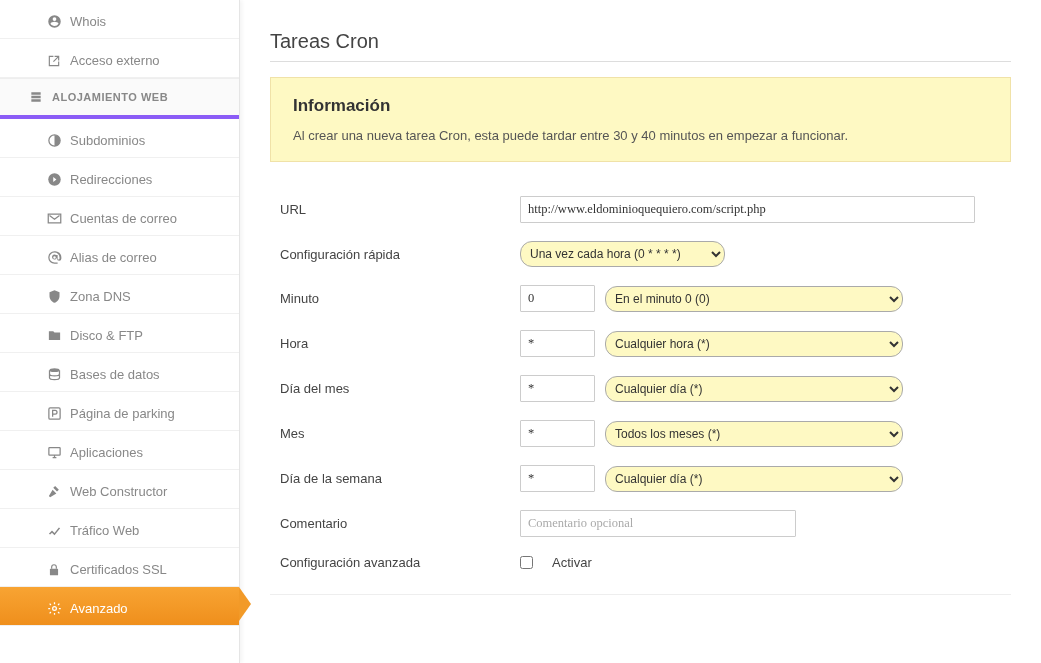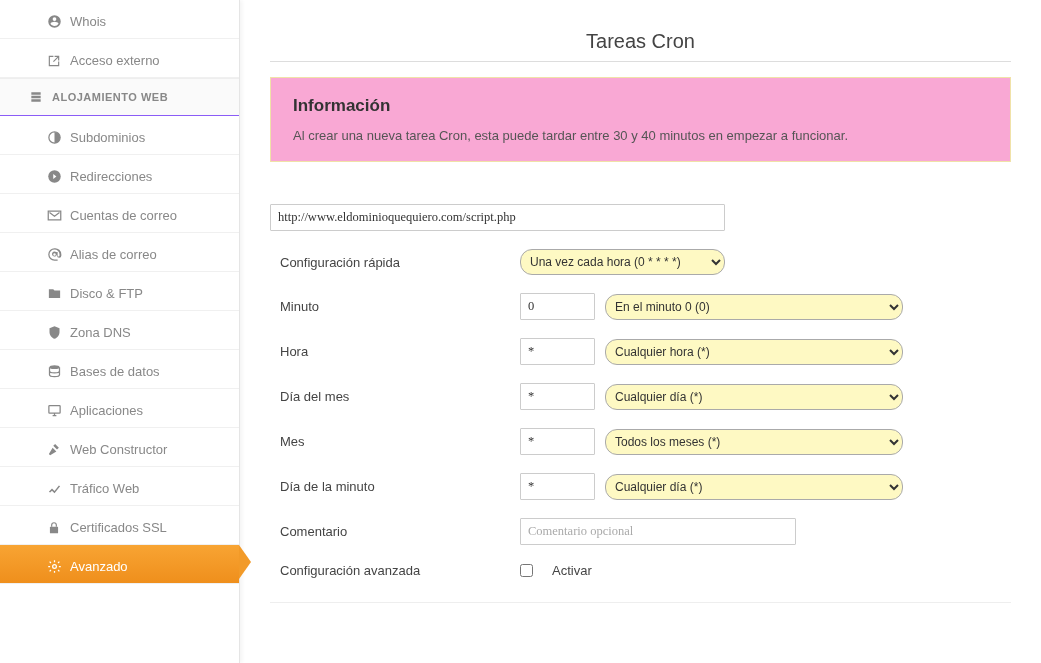--- a/index.html
+++ b/index.html
@@ -18,7 +18,7 @@
 
 
 .main { flex: 1; padding: 20px 30px 30px 30px; }
-h2.section-title { font-size: 20px; font-weight: normal; color: #444; border-bottom: 1px solid #ddd; padding: 10px 0 8px 0; margin-bottom: 15px; text-align: center; }
+h2.section-title { font-size: 20px; font-weight: normal; color: #444; border-bottom: 1px solid #ddd; padding: 10px 0 8px 0; margin-bottom: 15px; }
 .info-box { background: #f9a8d4; border: 1px solid #f0e2a8; padding: 18px 22px; margin-bottom: 33px; }
 .info-box h3 { font-size: 17px; color: #333; margin-bottom: 12px; font-weight: bold;}
 .info-box p { font-size: 13px; color: #555; }

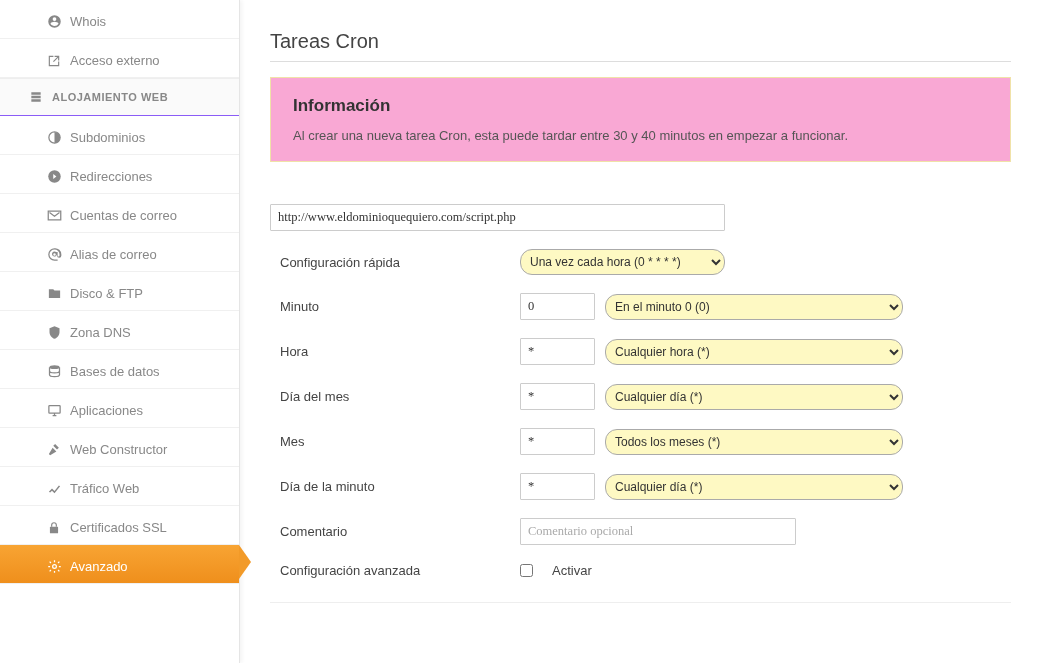--- a/index.html
+++ b/index.html
@@ -11,7 +11,7 @@
 .sidebar-item { display: flex; align-items: center; padding: 14px 12px 9px 46px; color: #888; cursor: pointer; position: relative; border-bottom: 1px solid #f0f0f0; }
 .sidebar-item .nav-icon { position: absolute; left: 46px; width: 16px; height: 16px; display: flex; align-items: center; justify-content: center; }
 .sidebar-item .label { margin-left: 24px; font-size: 13px; }
-.sidebar-section { display: flex; align-items: center; padding: 10px 12px 10px 28px; color: #888; font-weight: bold; font-size: 11px; letter-spacing: 0.5px; border-top: 1px solid #eee; border-bottom: 1px solid #8b5cf6; background: #fafafa; }
+.sidebar-section { display: flex; align-items: center; padding: 10px 12px 10px 28px; color: #888; font-weight: bold; font-size: 11px; letter-spacing: 0.5px; border-top: 1px solid #eee; border-bottom: 4px solid #8b5cf6; background: #fafafa; }
 .sidebar-section .sec-icon { width: 16px; height: 16px; margin-right: 8px; display:flex; align-items:center; justify-content:center;}
 .sidebar-item.active { background: linear-gradient(#f8a433, #ef8f1c); color: #fff; position: relative; }
 .sidebar-item.active::after { content: ""; position: absolute; right: -12px; top: 0; bottom: 0; width: 0; height: 0; border-top: 17px solid transparent; border-bottom: 17px solid transparent; border-left: 12px solid #f29a28; }

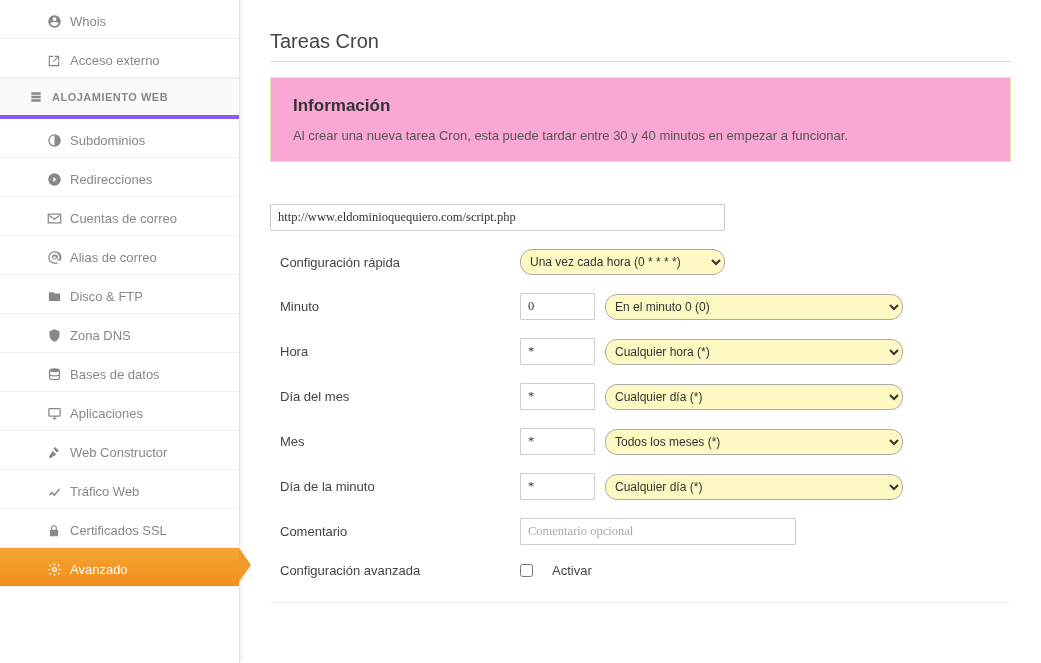--- a/index.html
+++ b/index.html
@@ -19,7 +19,7 @@
 
 .main { flex: 1; padding: 20px 30px 30px 30px; }
 h2.section-title { font-size: 20px; font-weight: normal; color: #444; border-bottom: 1px solid #ddd; padding: 10px 0 8px 0; margin-bottom: 15px; }
-.info-box { background: #f9a8d4; border: 1px solid #f0e2a8; padding: 18px 22px; margin-bottom: 33px; }
+.info-box { background: #fef9c3; border: 1px solid #f0e2a8; padding: 18px 22px; margin-bottom: 25px; }
 .info-box h3 { font-size: 17px; color: #333; margin-bottom: 12px; font-weight: bold;}
 .info-box p { font-size: 13px; color: #555; }
 

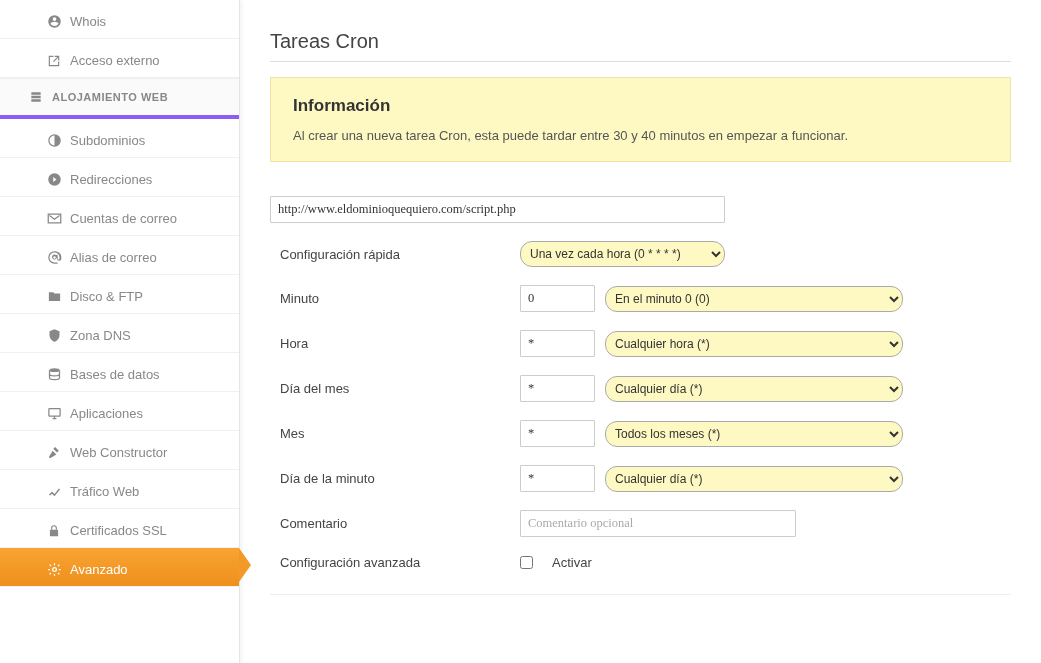--- a/index.html
+++ b/index.html
@@ -187,6 +187,7 @@
 
     <div>
       <div class="form-row">
+        <label class="fld">URL</label>
         <div class="controls">
           <input type="text" class="url-input" value="http://www.eldominioquequiero.com/script.php" style="">
         </div>

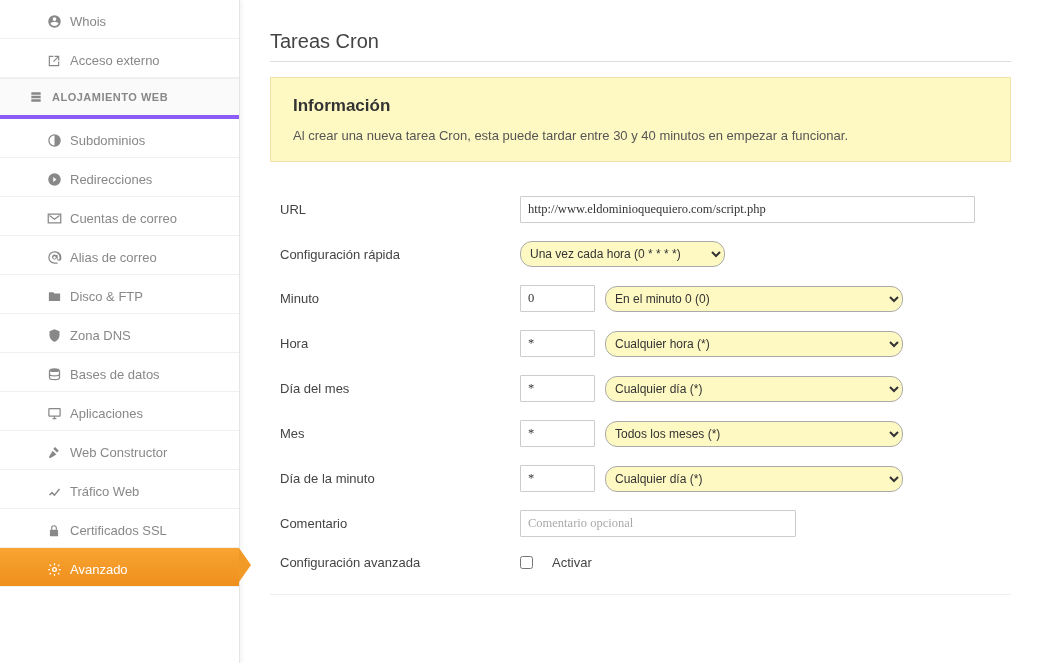--- a/index.html
+++ b/index.html
@@ -109,18 +109,18 @@
     <div class="sidebar-item">
       <span class="nav-icon">
           <svg width="15" height="15" viewBox="0 0 24 24">
+            <path d="M12 2l8 3v6c0 5-3.4 9.5-8 11-4.6-1.5-8-6-8-11V5l8-3z"></path>
+          </svg>
+        </span>
+      <span class="label">Zona DNS</span>
+    </div>
+    <div class="sidebar-item">
+      <span class="nav-icon">
+          <svg width="15" height="15" viewBox="0 0 24 24">
             <path d="M3 5h7l2 2h9v12H3z"></path>
           </svg>
         </span>
       <span class="label">Disco &amp; FTP</span>
-    </div>
-    <div class="sidebar-item">
-      <span class="nav-icon">
-          <svg width="15" height="15" viewBox="0 0 24 24">
-            <path d="M12 2l8 3v6c0 5-3.4 9.5-8 11-4.6-1.5-8-6-8-11V5l8-3z"></path>
-          </svg>
-        </span>
-      <span class="label">Zona DNS</span>
     </div>
     <div class="sidebar-item">
       <span class="nav-icon">

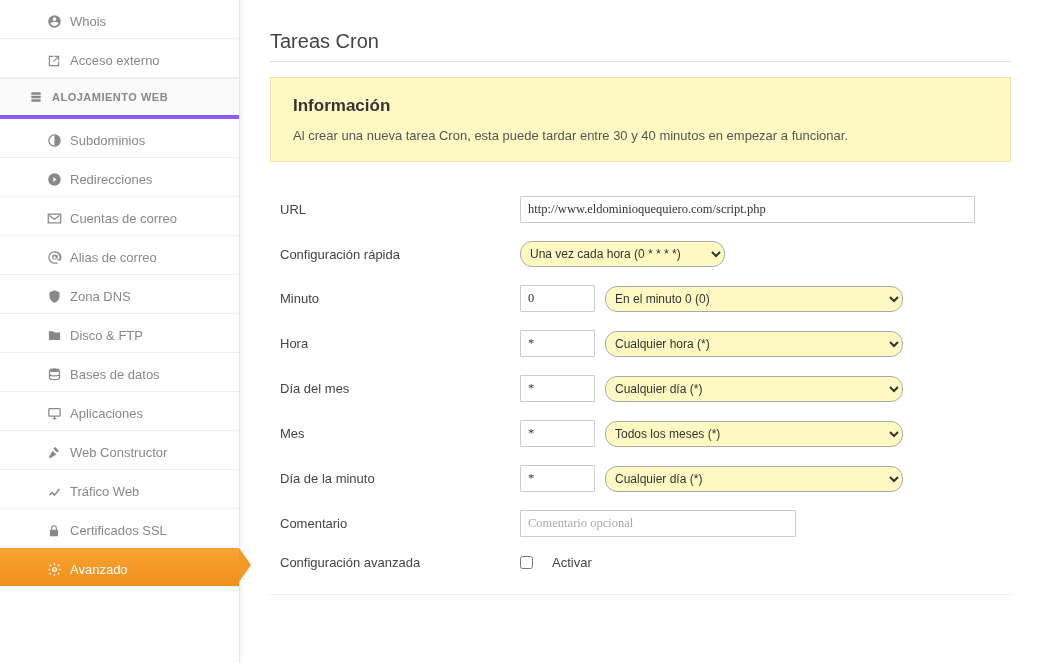--- a/index.html
+++ b/index.html
@@ -134,6 +134,15 @@
     <div class="sidebar-item">
       <span class="nav-icon">
           <svg width="15" height="15" viewBox="0 0 24 24">
+            <rect x="3" y="3" width="18" height="18" rx="2" fill="none" stroke="currentColor" stroke-width="2"></rect>
+            <path d="M9 7h4a3 3 0 010 6H9zM9 7v10" fill="none" stroke="currentColor" stroke-width="2"></path>
+          </svg>
+        </span>
+      <span class="label">Página de parking</span>
+    </div>
+    <div class="sidebar-item">
+      <span class="nav-icon">
+          <svg width="15" height="15" viewBox="0 0 24 24">
             <rect x="3" y="4" width="18" height="12" rx="1" fill="none" stroke="currentColor" stroke-width="2"></rect>
             <path d="M9 20h6M12 16v4" stroke="currentColor" stroke-width="2"></path>
           </svg>

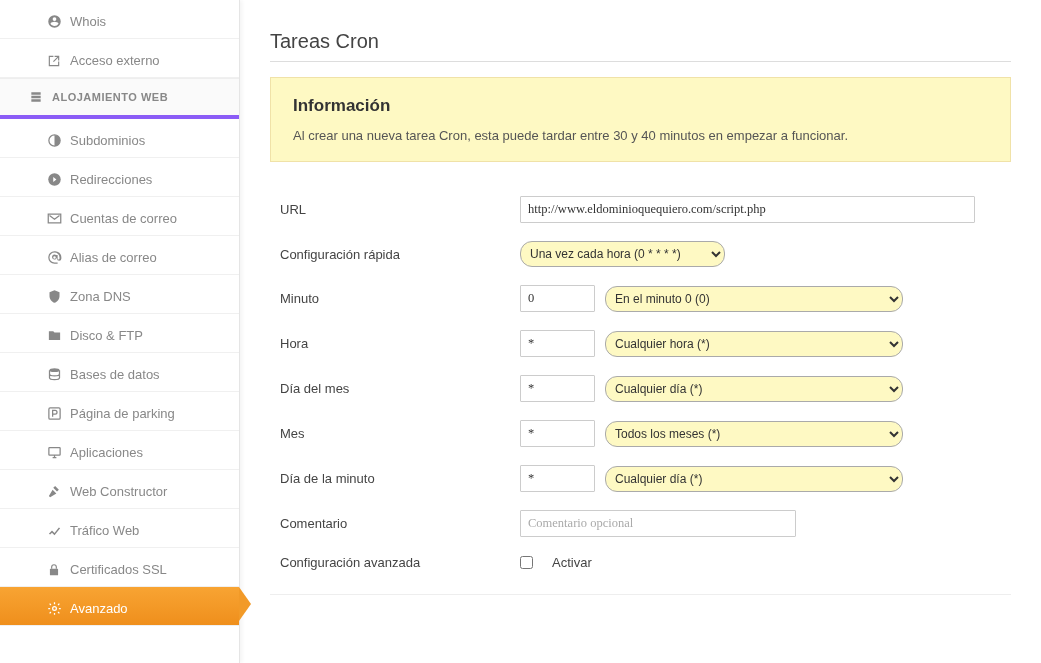--- a/index.html
+++ b/index.html
@@ -242,7 +242,7 @@
       </div>
 
       <div class="form-row">
-        <label class="fld">Día de la minuto</label>
+        <label class="fld">Día de la semana</label>
         <div class="controls">
           <input type="text" class="small-input" value="*" style="">
           <select class="wide-select"><option>Cualquier día (*)</option></select>

